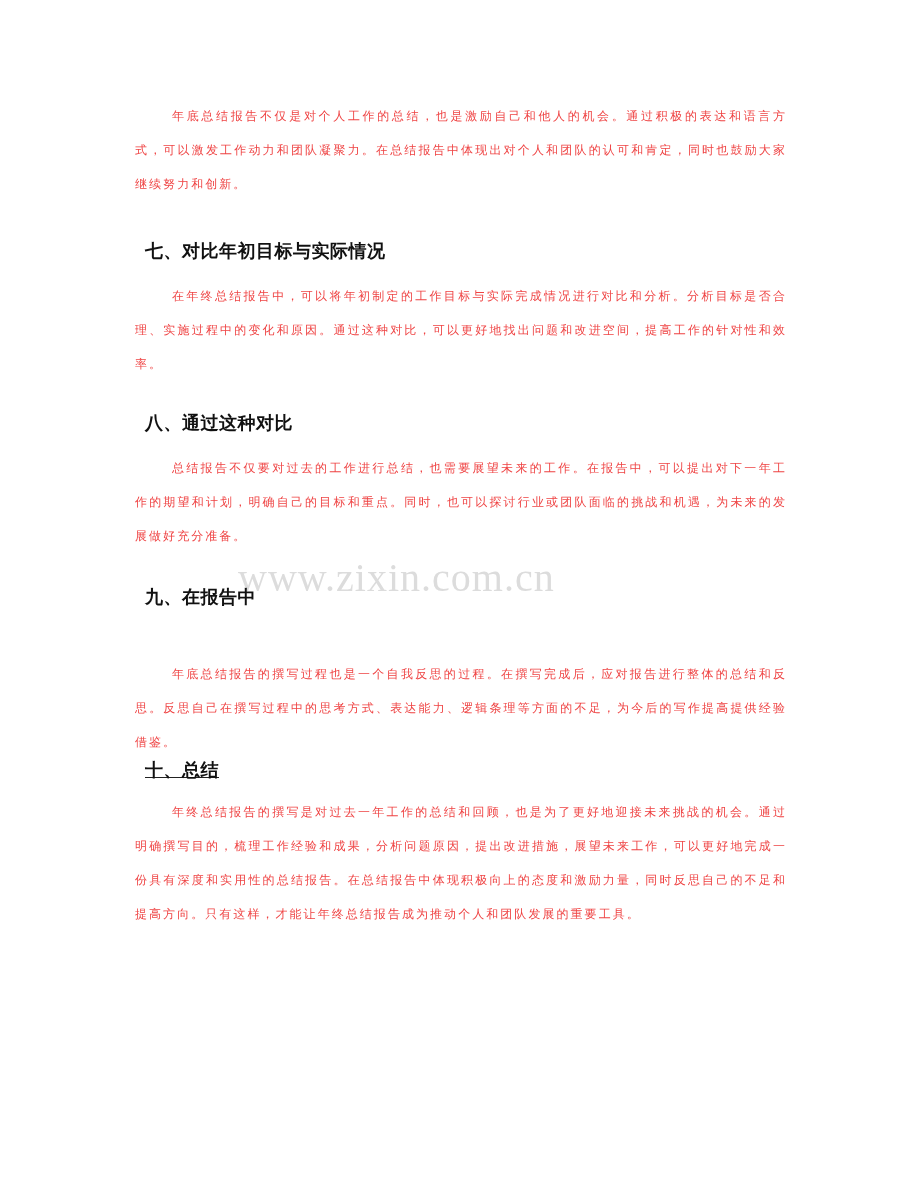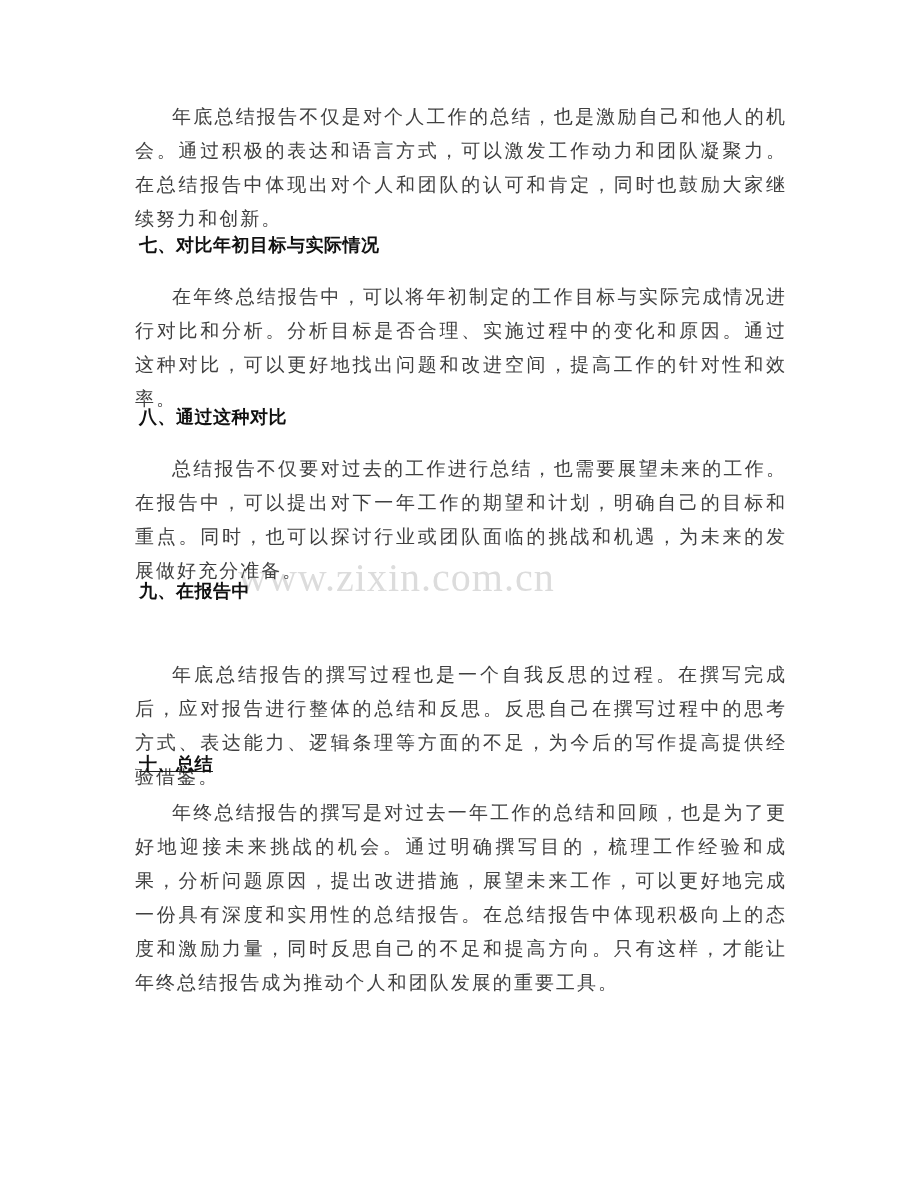--- a/index.html
+++ b/index.html
@@ -29,12 +29,12 @@
       width: 652px;
     }
     .para {
-      font-size: 19px;
+      font-size: 12px;
       line-height: 34px;
       letter-spacing: 2.05px;
       text-indent: 37px;
       text-align: justify;
-      color: #404040;
+      color: #ef4444;
       margin: 0;
       word-break: break-all;
     }

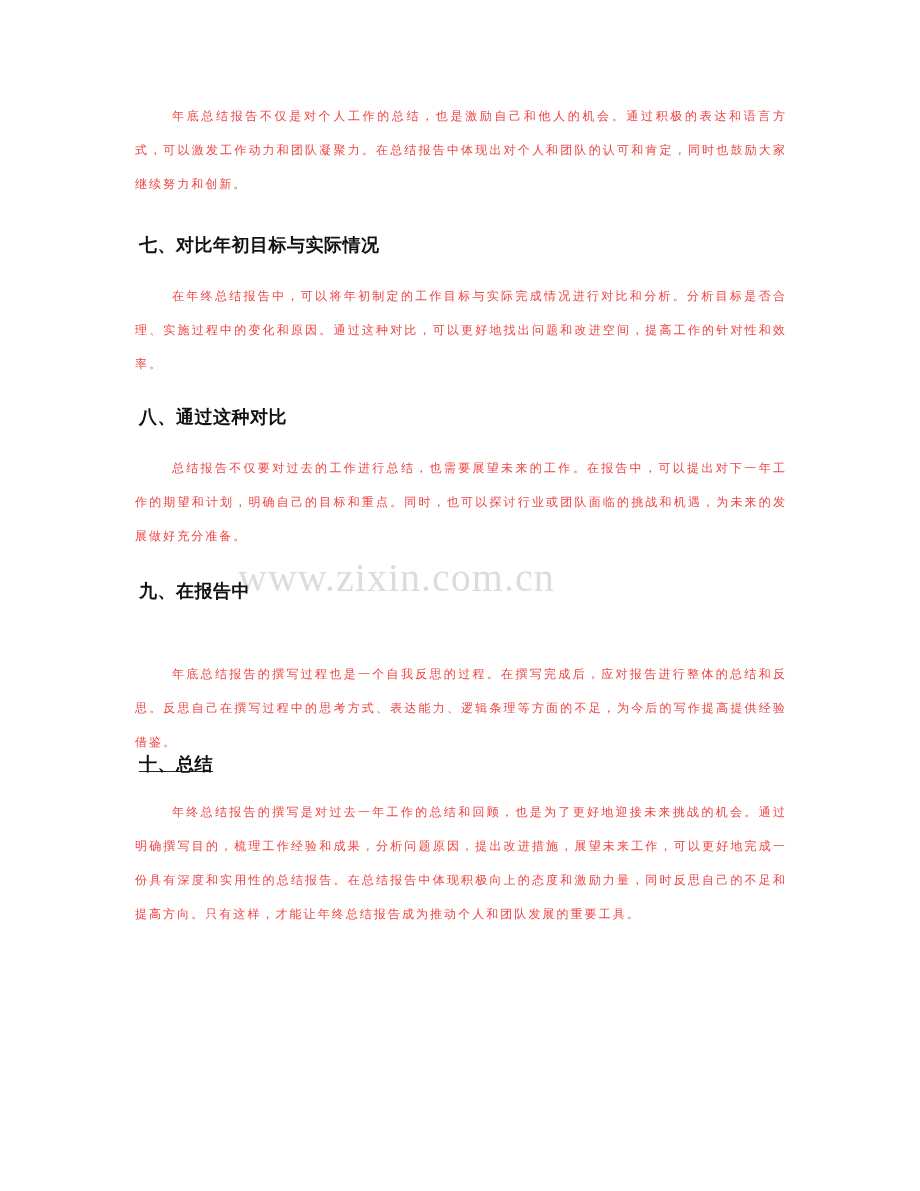--- a/index.html
+++ b/index.html
@@ -43,7 +43,7 @@
       font-weight: bold;
       line-height: 30px;
       color: #111111;
-      margin: 4px;
+      margin: 10px;
       letter-spacing: 0.5px;
     }
     .watermark {

